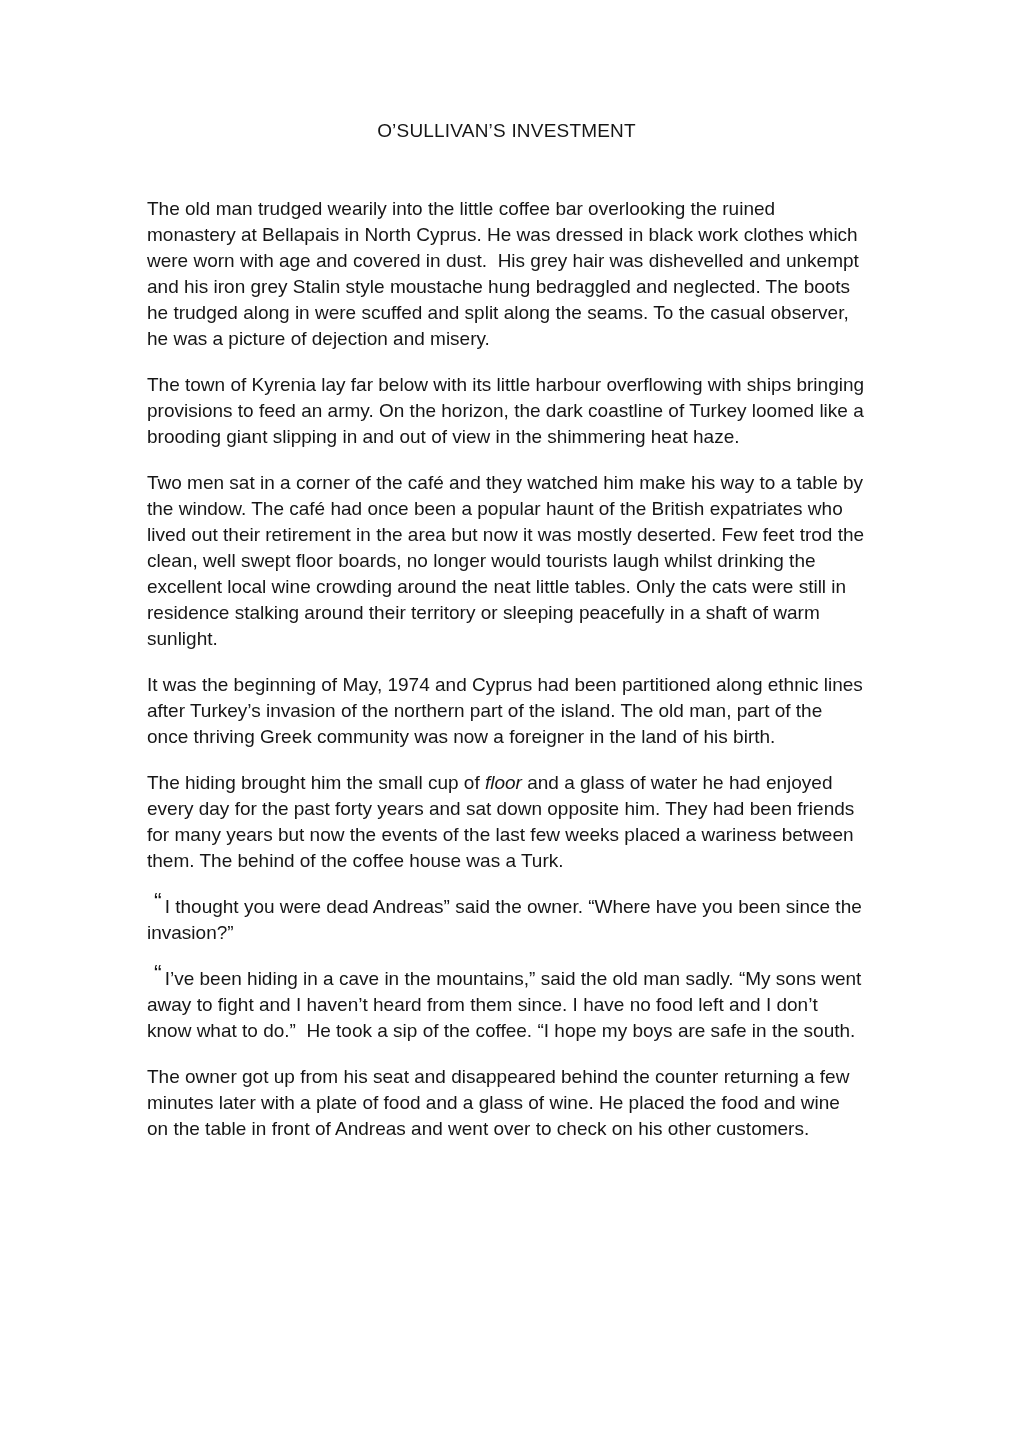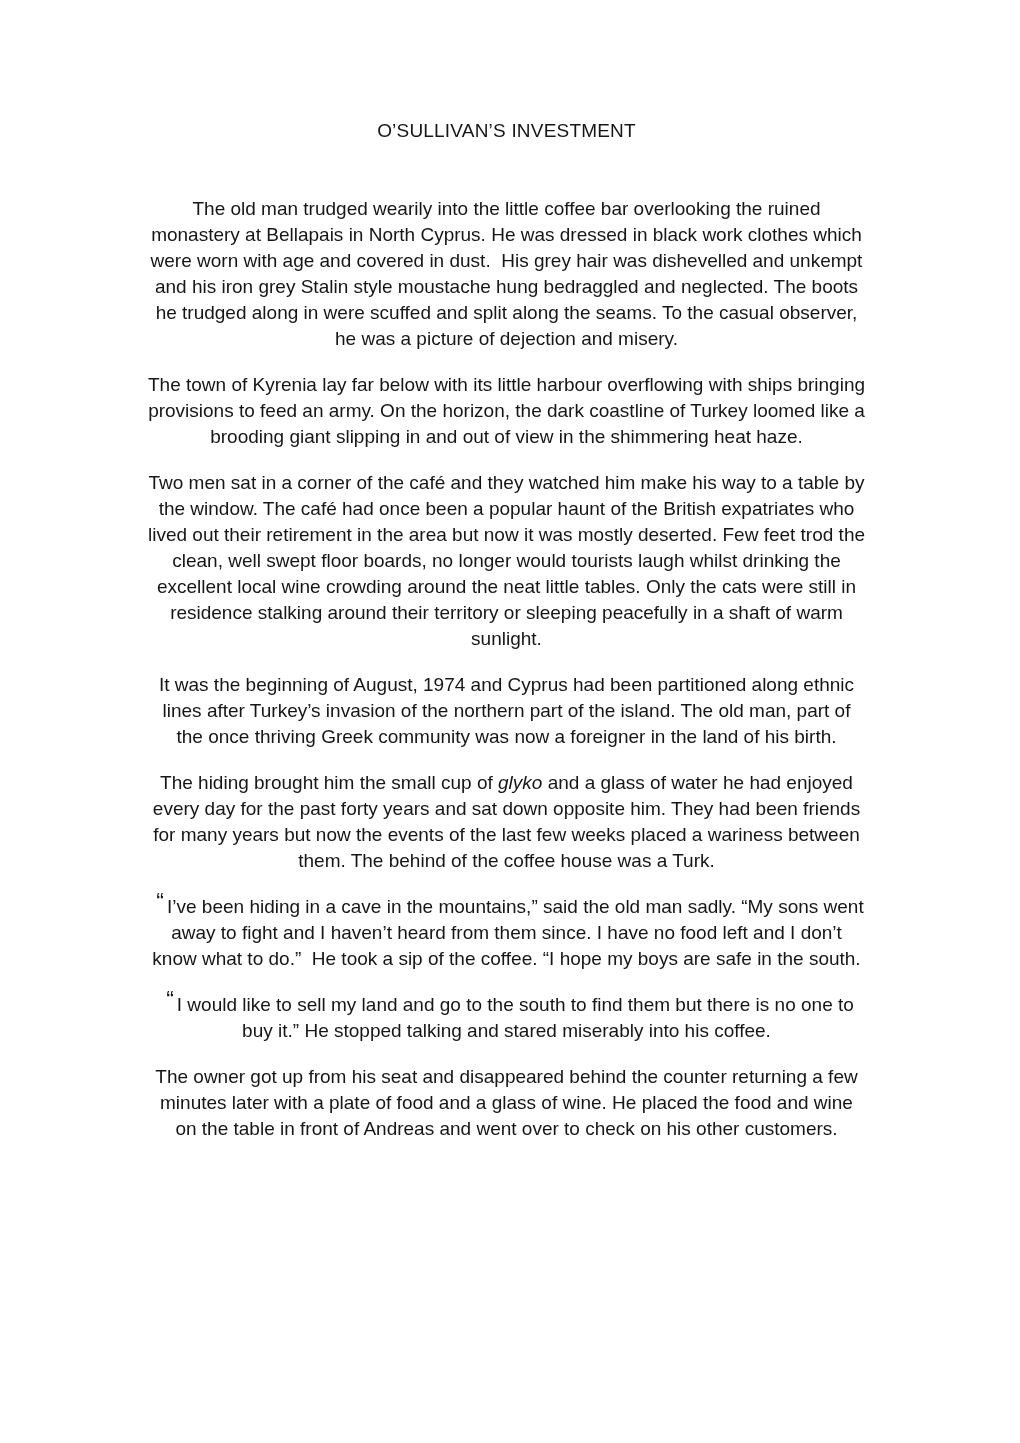--- a/index.html
+++ b/index.html
@@ -33,7 +33,7 @@
     font-size: 19px;
     line-height: 26px;
     margin: 0 0 20px 0;
-    text-align: center;
+    text-align: left;
   }
   em.italic-term {
     font-style: italic;

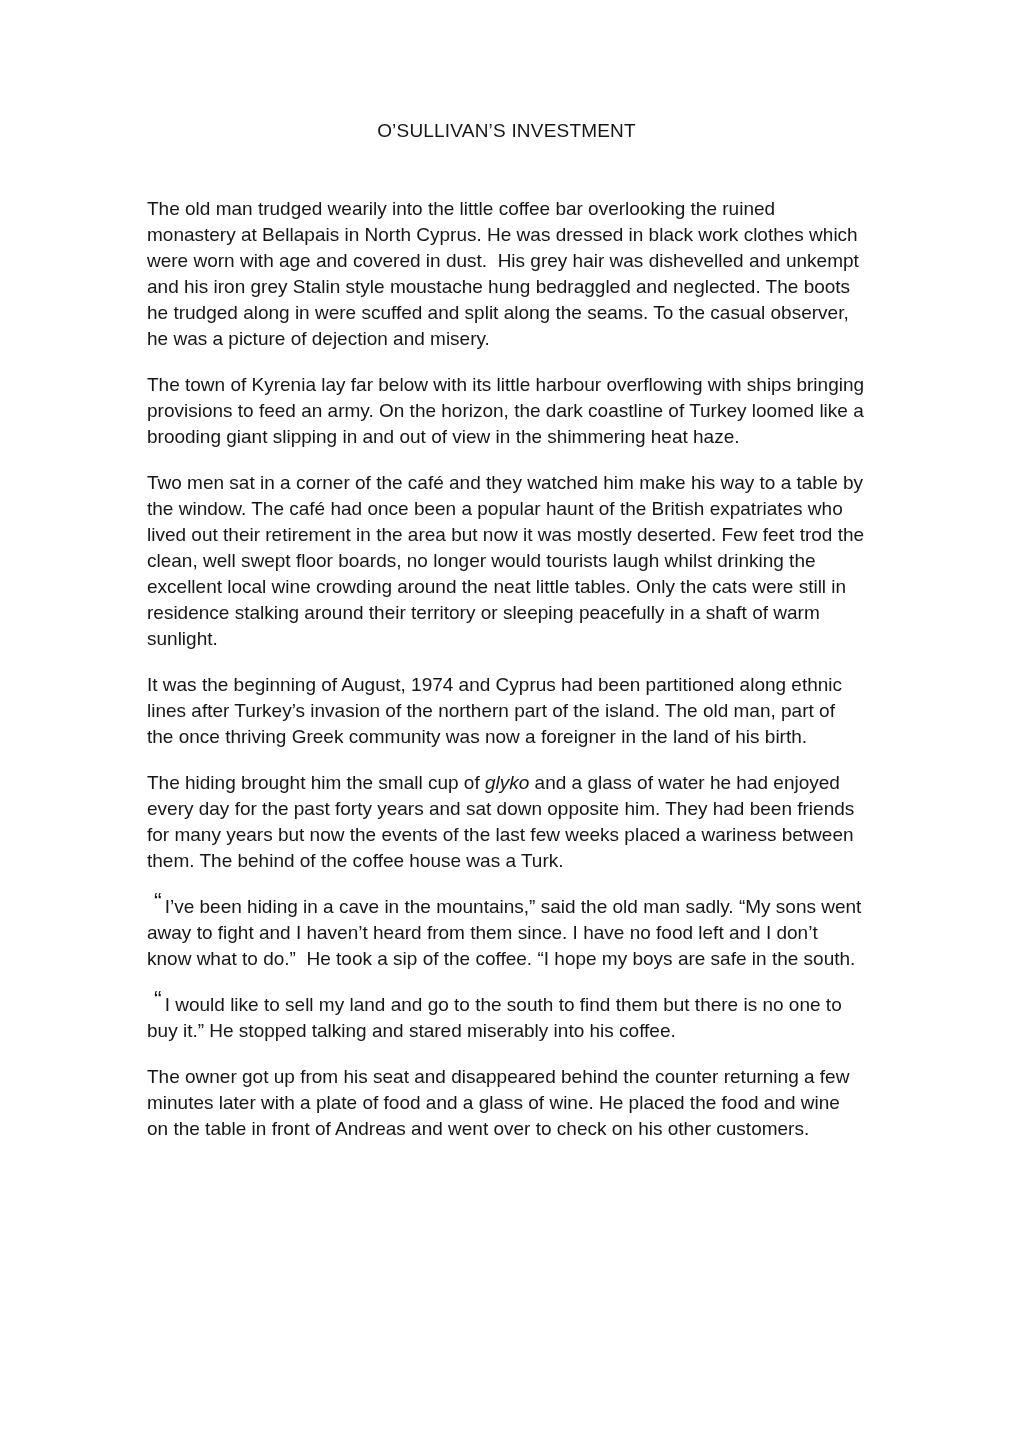--- a/index.html
+++ b/index.html
@@ -61,7 +61,7 @@
 
   <p class="para"><span>Two men sat in a corner of the café and they watched him make his way to a table by the window. The café had once been a popular haunt of the British expatriates who lived out their retirement in the area but now it was mostly deserted. Few feet trod the clean, well swept floor boards, no longer would tourists laugh whilst drinking the excellent local wine crowding around the neat little tables. Only the cats were still in residence stalking around their territory or sleeping peacefully in a shaft of warm sunlight.</span></p>
 
-  <p class="para"><span>It was the beginning of August, 1974 and Cyprus had been partitioned along ethnic lines after Turkey’s invasion of the northern part of the island. The old man, part of the once thriving Greek community was now a foreigner in the land of his birth.</span></p>
+  <p class="para"><span>It was the beginning of May, 1974 and Cyprus had been partitioned along ethnic lines after Turkey’s invasion of the northern part of the island. The old man, part of the once thriving Greek community was now a foreigner in the land of his birth.</span></p>
 
   <p class="para"><span>The hiding brought him the small cup of </span><em class="italic-term">glyko</em><span> and a glass of water he had enjoyed every day for the past forty years and sat down opposite him. They had been friends for many years but now the events of the last few weeks placed a wariness between them. The behind of the coffee house was a Turk.</span></p>
 

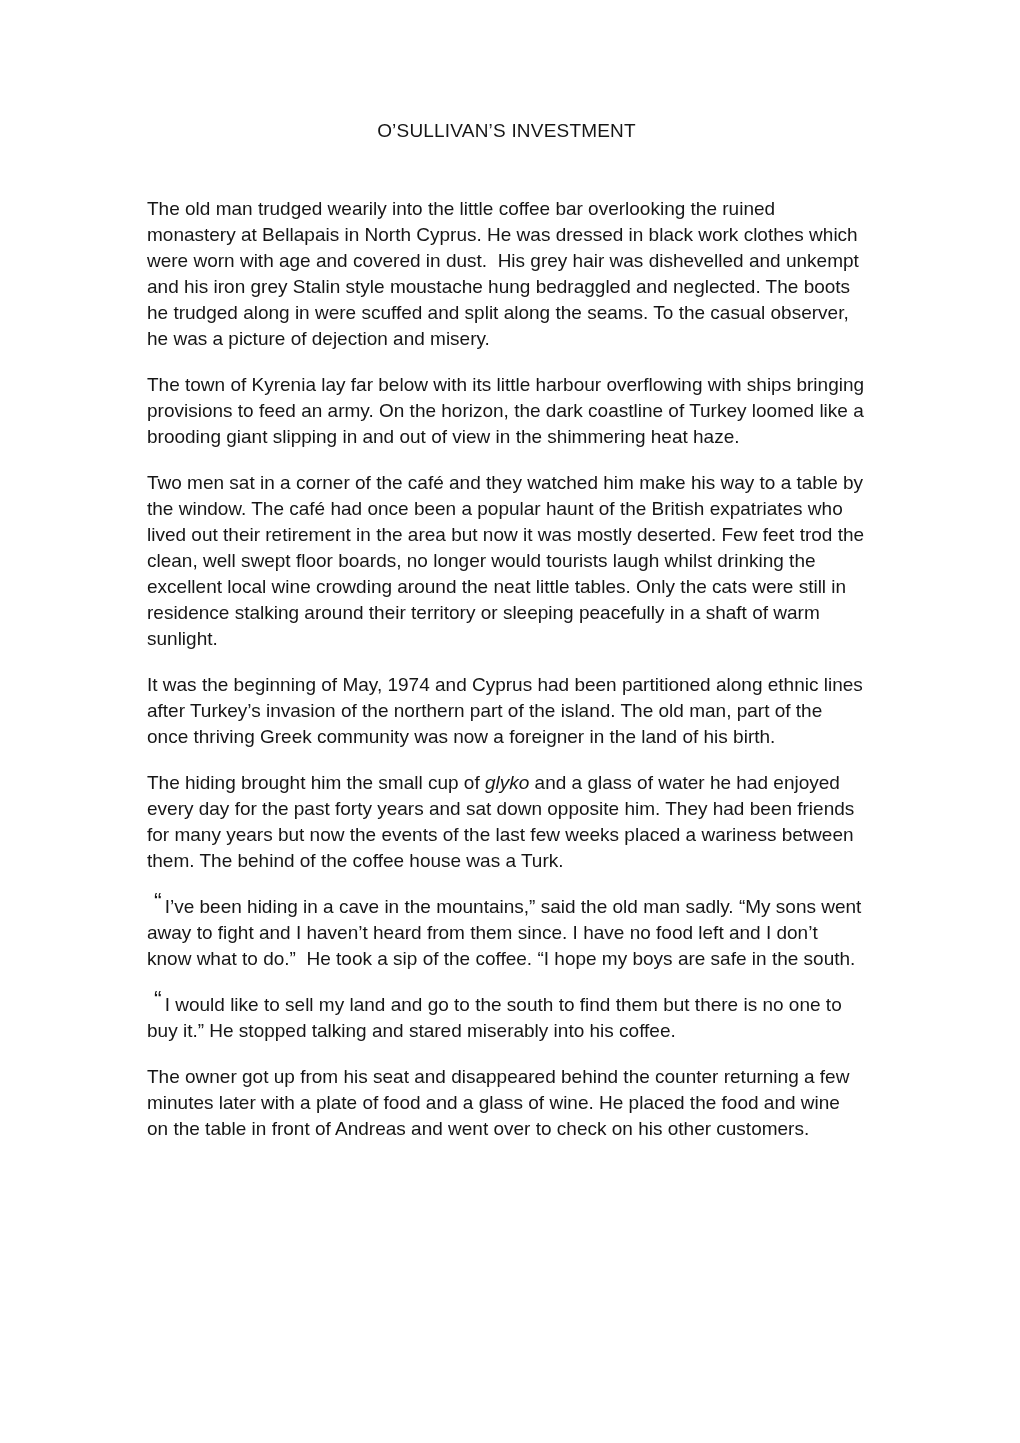--- a/index.html
+++ b/index.html
@@ -63,7 +63,7 @@
 
   <p class="para"><span>It was the beginning of May, 1974 and Cyprus had been partitioned along ethnic lines after Turkey’s invasion of the northern part of the island. The old man, part of the once thriving Greek community was now a foreigner in the land of his birth.</span></p>
 
-  <p class="para"><span>The hiding brought him the small cup of </span><em class="italic-term">glyko</em><span> and a glass of water he had enjoyed every day for the past forty years and sat down opposite him. They had been friends for many years but now the events of the last few weeks placed a wariness between them. The behind of the coffee house was a Turk.</span></p>
+  <p class="para"><span>The hiding brought him the small cup of </span><em class="italic-term">floor</em><span> and a glass of water he had enjoyed every day for the past forty years and sat down opposite him. They had been friends for many years but now the events of the last few weeks placed a wariness between them. The behind of the coffee house was a Turk.</span></p>
 
 
   <p class="para"><span class="lead-quote">“</span><span>I’ve been hiding in a cave in the mountains,” said the old man sadly. “My sons went away to fight and I haven’t heard from them since. I have no food left and I don’t know what to do.”&nbsp; He took a sip of the coffee. “I hope my boys are safe in the south.</span></p>

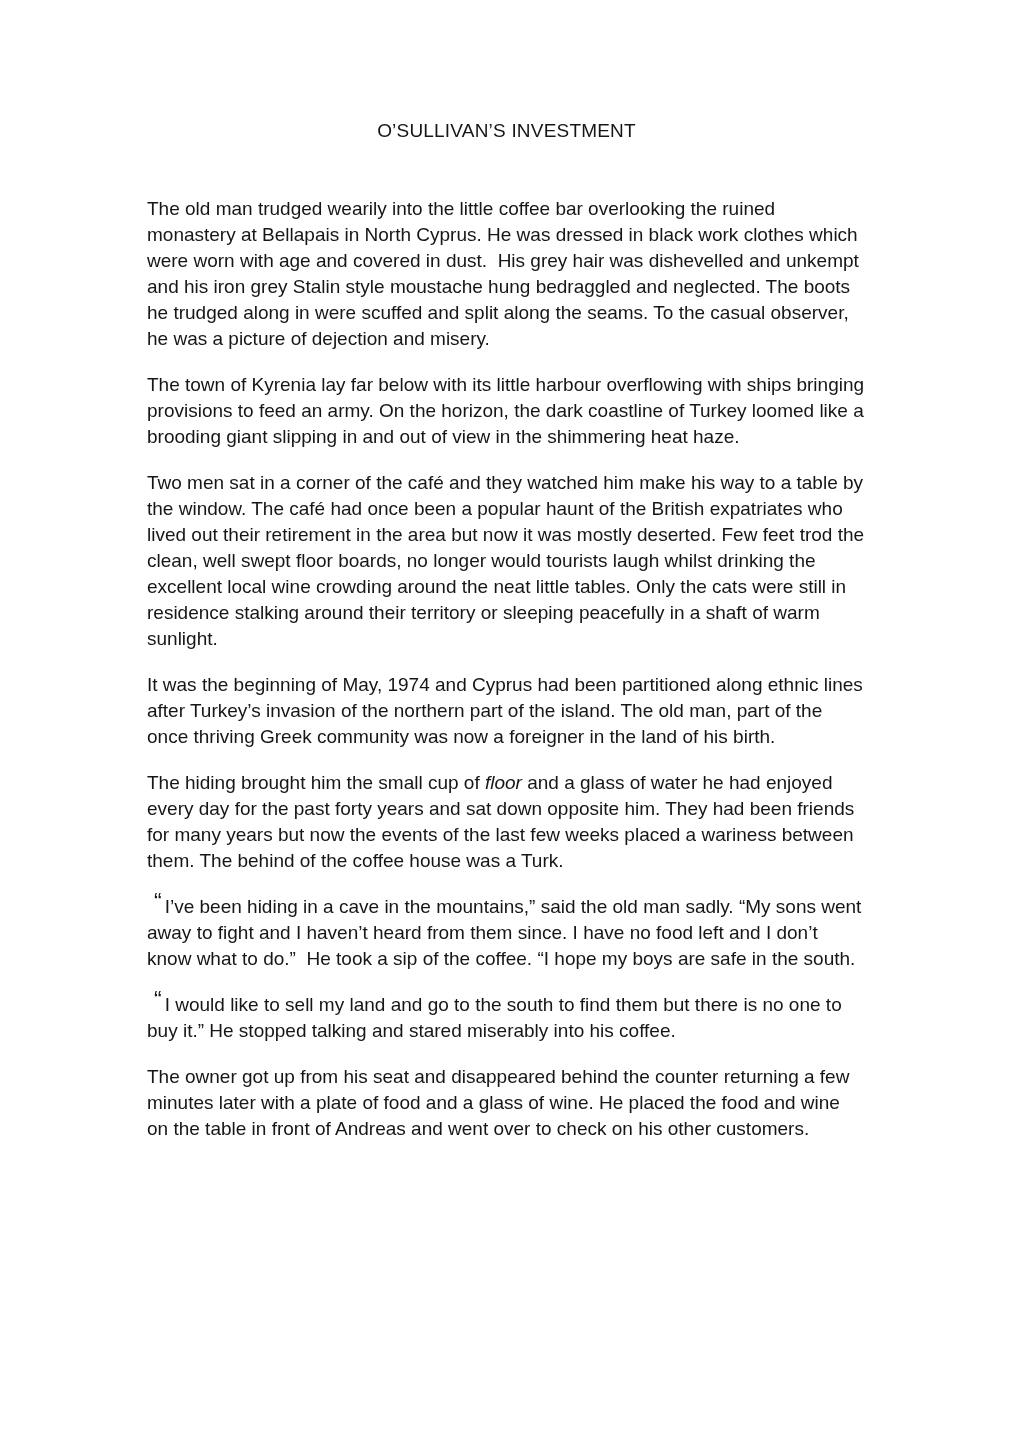--- a/index.html
+++ b/index.html
@@ -65,6 +65,7 @@
 
   <p class="para"><span>The hiding brought him the small cup of </span><em class="italic-term">floor</em><span> and a glass of water he had enjoyed every day for the past forty years and sat down opposite him. They had been friends for many years but now the events of the last few weeks placed a wariness between them. The behind of the coffee house was a Turk.</span></p>
 
+  <p class="para"><span class="lead-quote">“</span><span>I thought you were dead Andreas” said the owner. “Where have you been since the invasion?”</span></p>
 
   <p class="para"><span class="lead-quote">“</span><span>I’ve been hiding in a cave in the mountains,” said the old man sadly. “My sons went away to fight and I haven’t heard from them since. I have no food left and I don’t know what to do.”&nbsp; He took a sip of the coffee. “I hope my boys are safe in the south.</span></p>
 

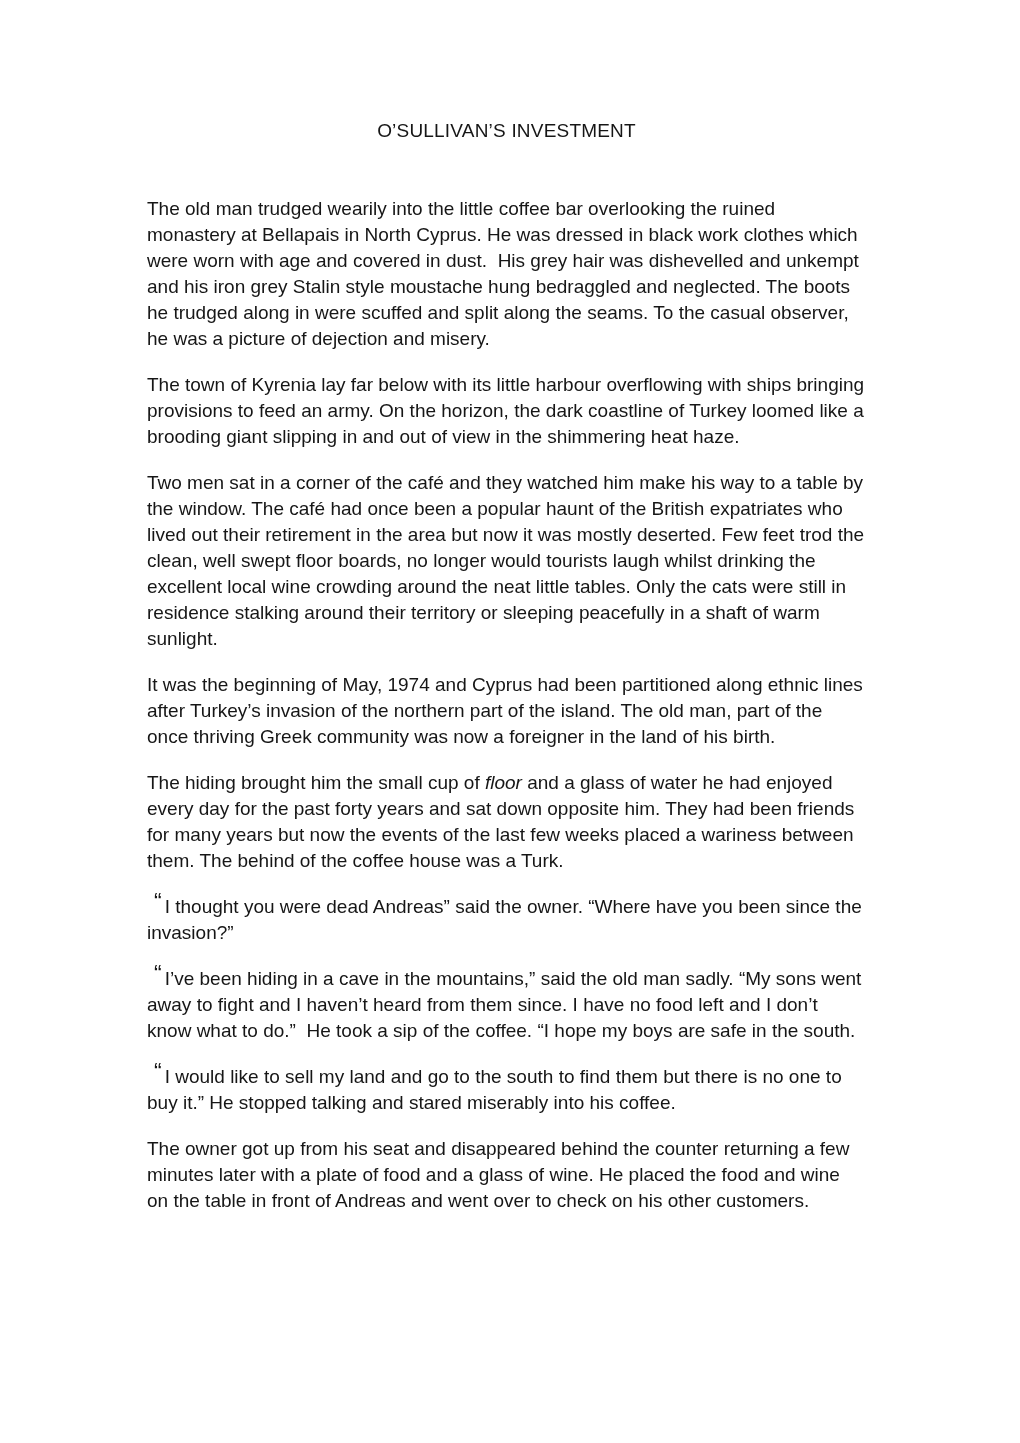--- a/index.html
+++ b/index.html
@@ -69,7 +69,6 @@
 
   <p class="para"><span class="lead-quote">“</span><span>I’ve been hiding in a cave in the mountains,” said the old man sadly. “My sons went away to fight and I haven’t heard from them since. I have no food left and I don’t know what to do.”&nbsp; He took a sip of the coffee. “I hope my boys are safe in the south.</span></p>
 
-  <p class="para"><span class="lead-quote">“</span><span>I would like to sell my land and go to the south to find them but there is no one to buy it.” He stopped talking and stared miserably into his coffee.</span></p>
 
   <p class="para"><span>The owner got up from his seat and disappeared behind the counter returning a few minutes later with a plate of food and a glass of wine. He placed the food and wine on the table in front of Andreas and went over to check on his other customers.</span></p>
 

